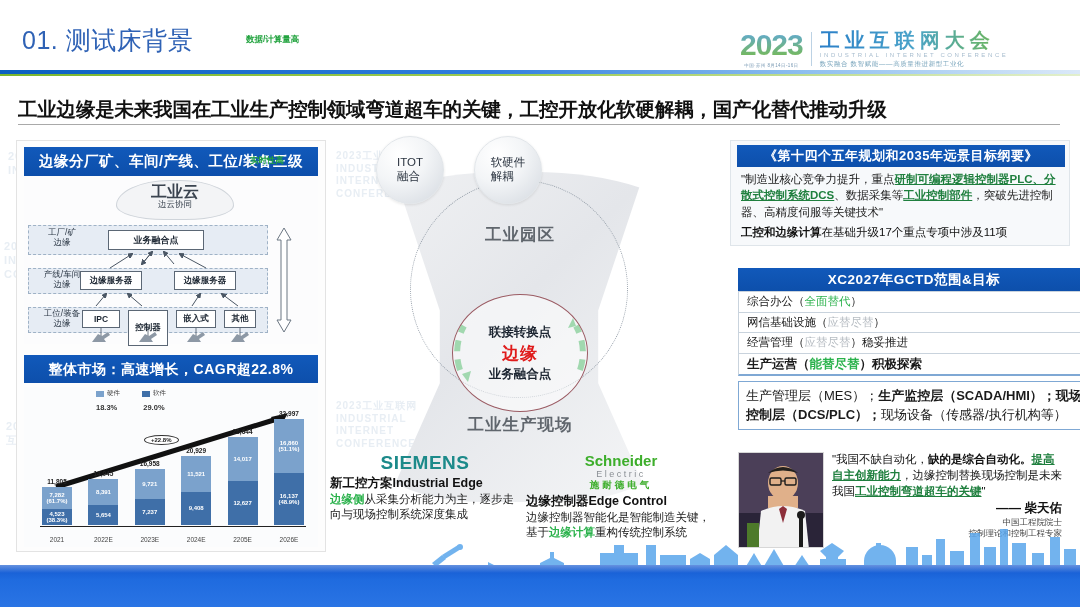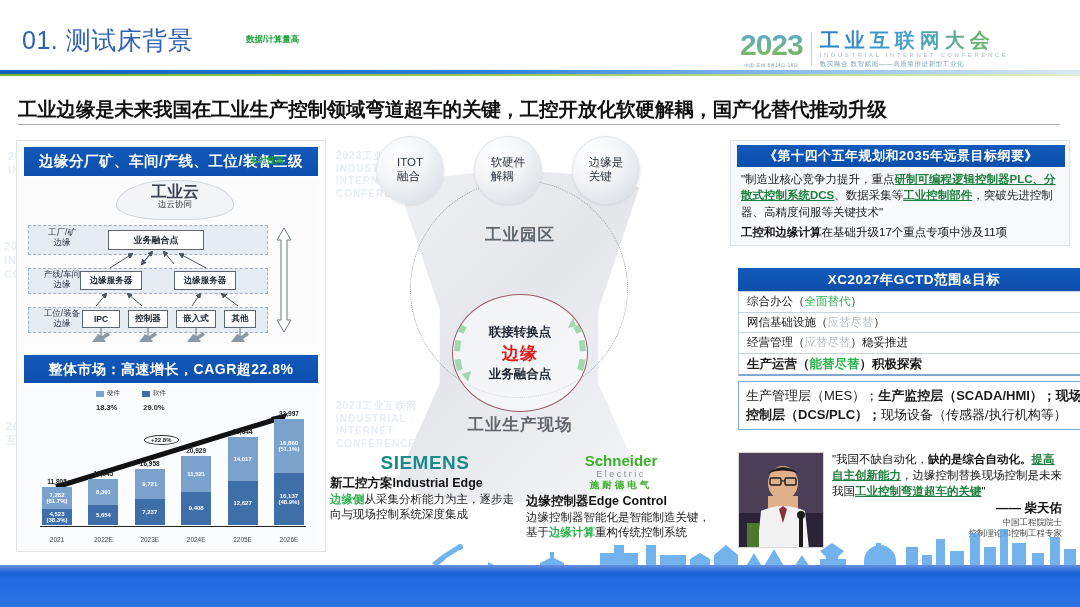--- a/index.html
+++ b/index.html
@@ -412,9 +412,6 @@
     </div>
     <div class="bubble" id="bubble-decouple">
       <span><span>软硬件</span><br><span>解耦</span></span>
-    </div>
-    <div class="bubble" id="bubble-key">
-      <span><span>边缘是</span><br><span>关键</span></span>
     </div>
 
     <div id="label-park">工业园区</div>

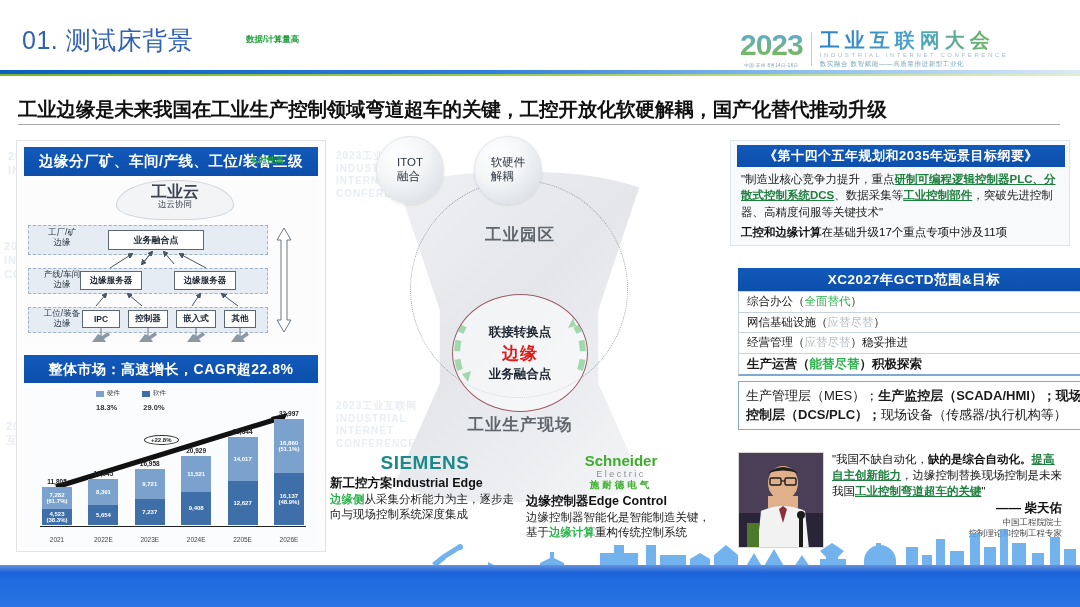--- a/index.html
+++ b/index.html
@@ -98,7 +98,7 @@
   #node-es1 { left:56px; top:91px; width:62px; height:19px; }
   #node-es2 { left:150px; top:91px; width:62px; height:19px; }
   #node-ipc { left:58px; top:130px; width:38px; height:18px; }
-  #node-ctrl { left:104px; top:130px; width:40px; height:18px; }
+  #node-ctrl { left:104px; top:130px; width:40px; height:36px; }
   #node-emb { left:152px; top:130px; width:40px; height:18px; }
   #node-other { left:200px; top:130px; width:32px; height:18px; }
 

